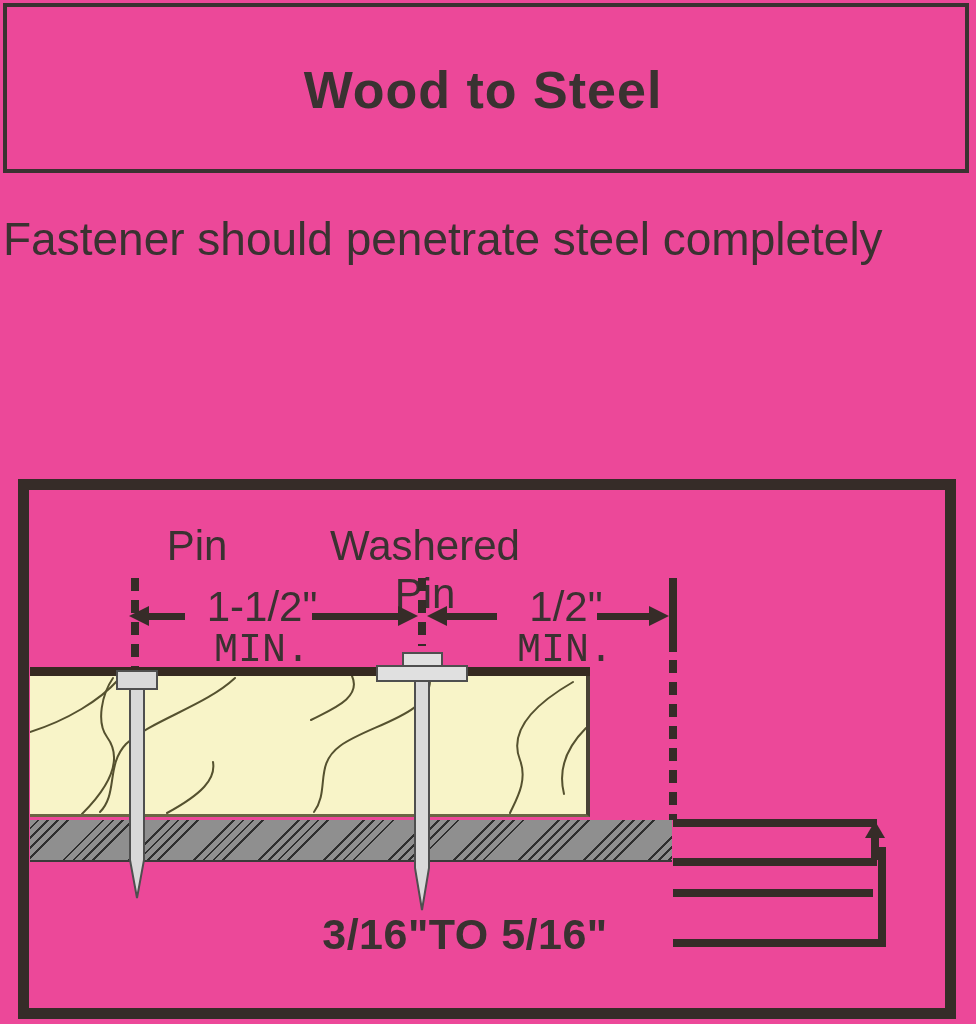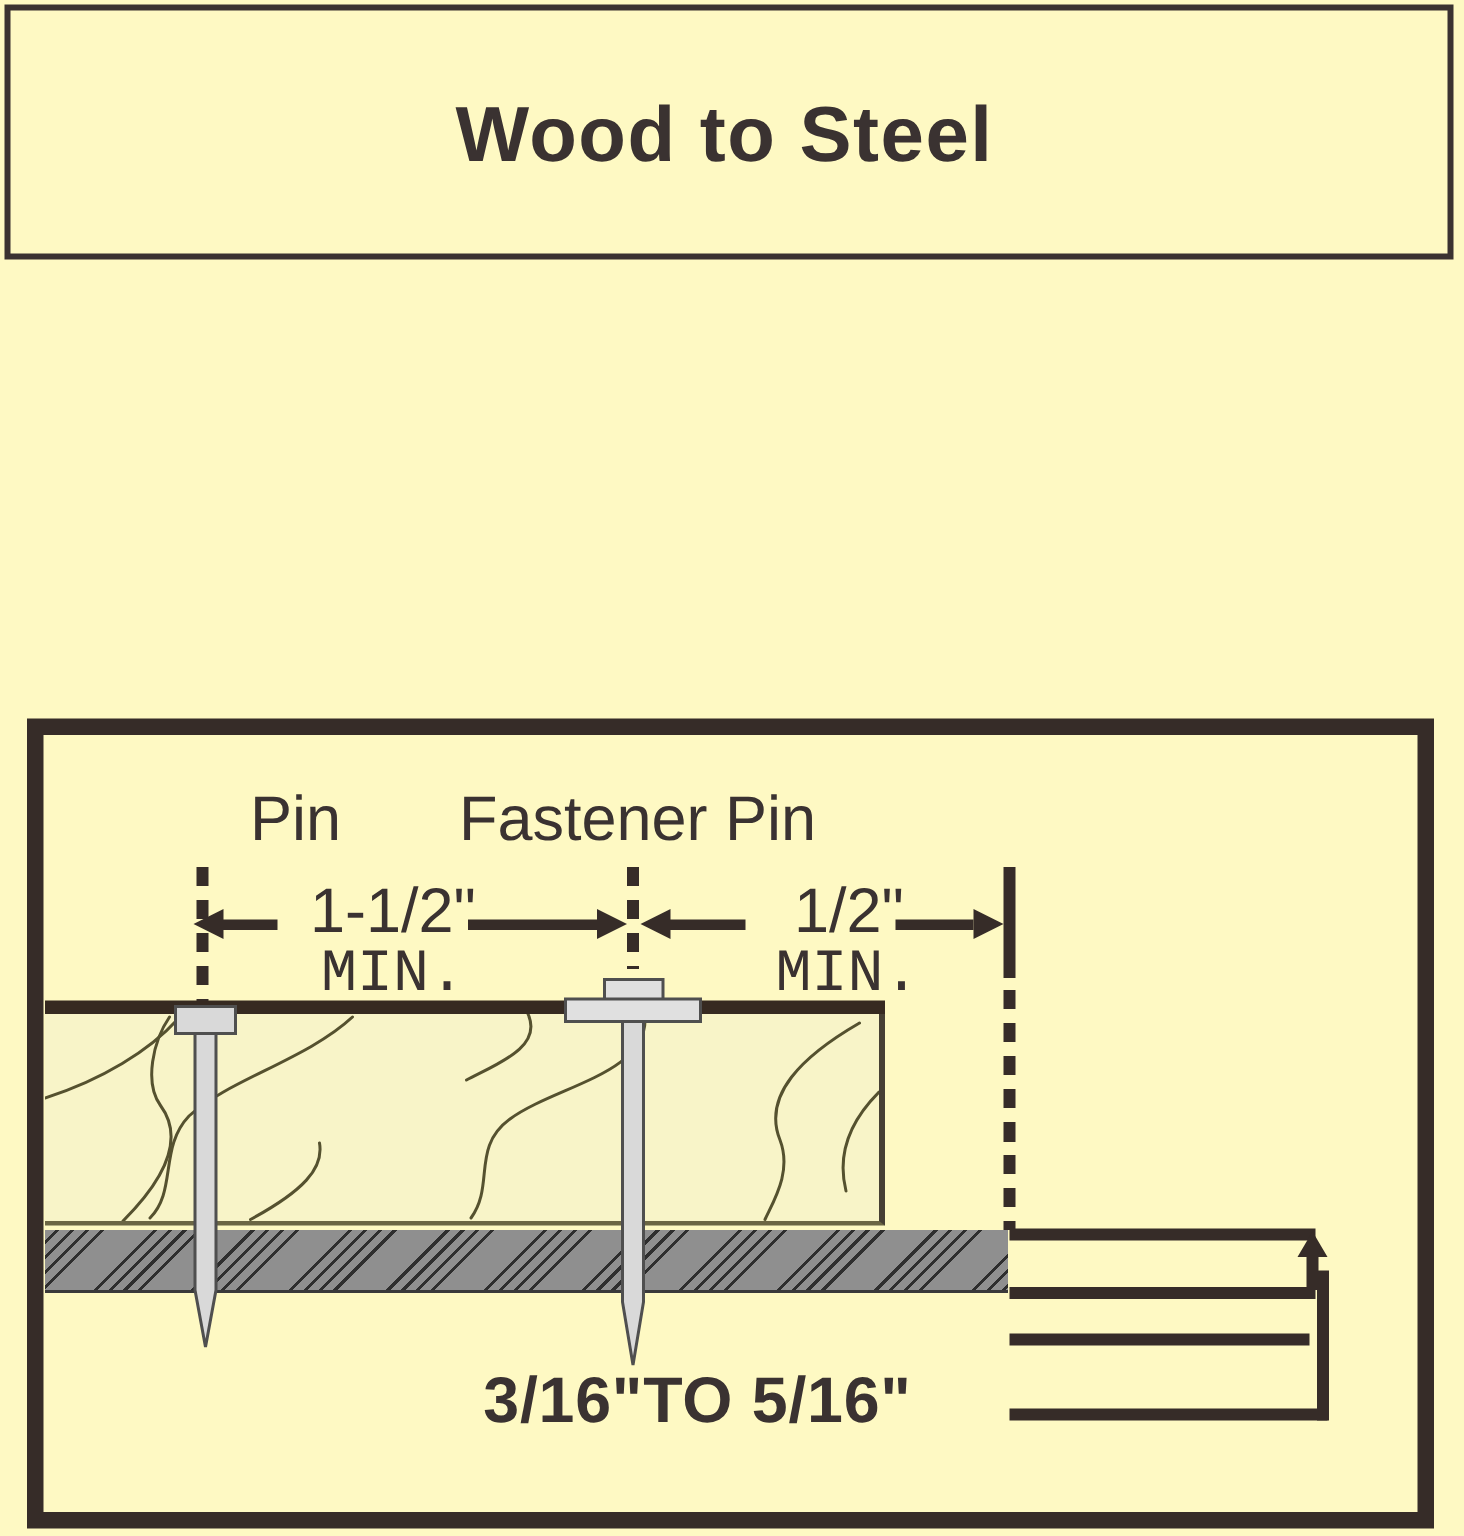--- a/index.html
+++ b/index.html
@@ -4,7 +4,7 @@
 <style>
   html,body{margin:0;padding:0;background:#ffffff;}
   #canvas{
-    position:relative;width:976px;height:1024px;background:#fef9c3;overflow:hidden;
+    position:relative;width:976px;height:1024px;background:#ec4899;overflow:hidden;
     font-family:"Liberation Sans", sans-serif;color:#3a3231;
   }
   .abs{position:absolute;}

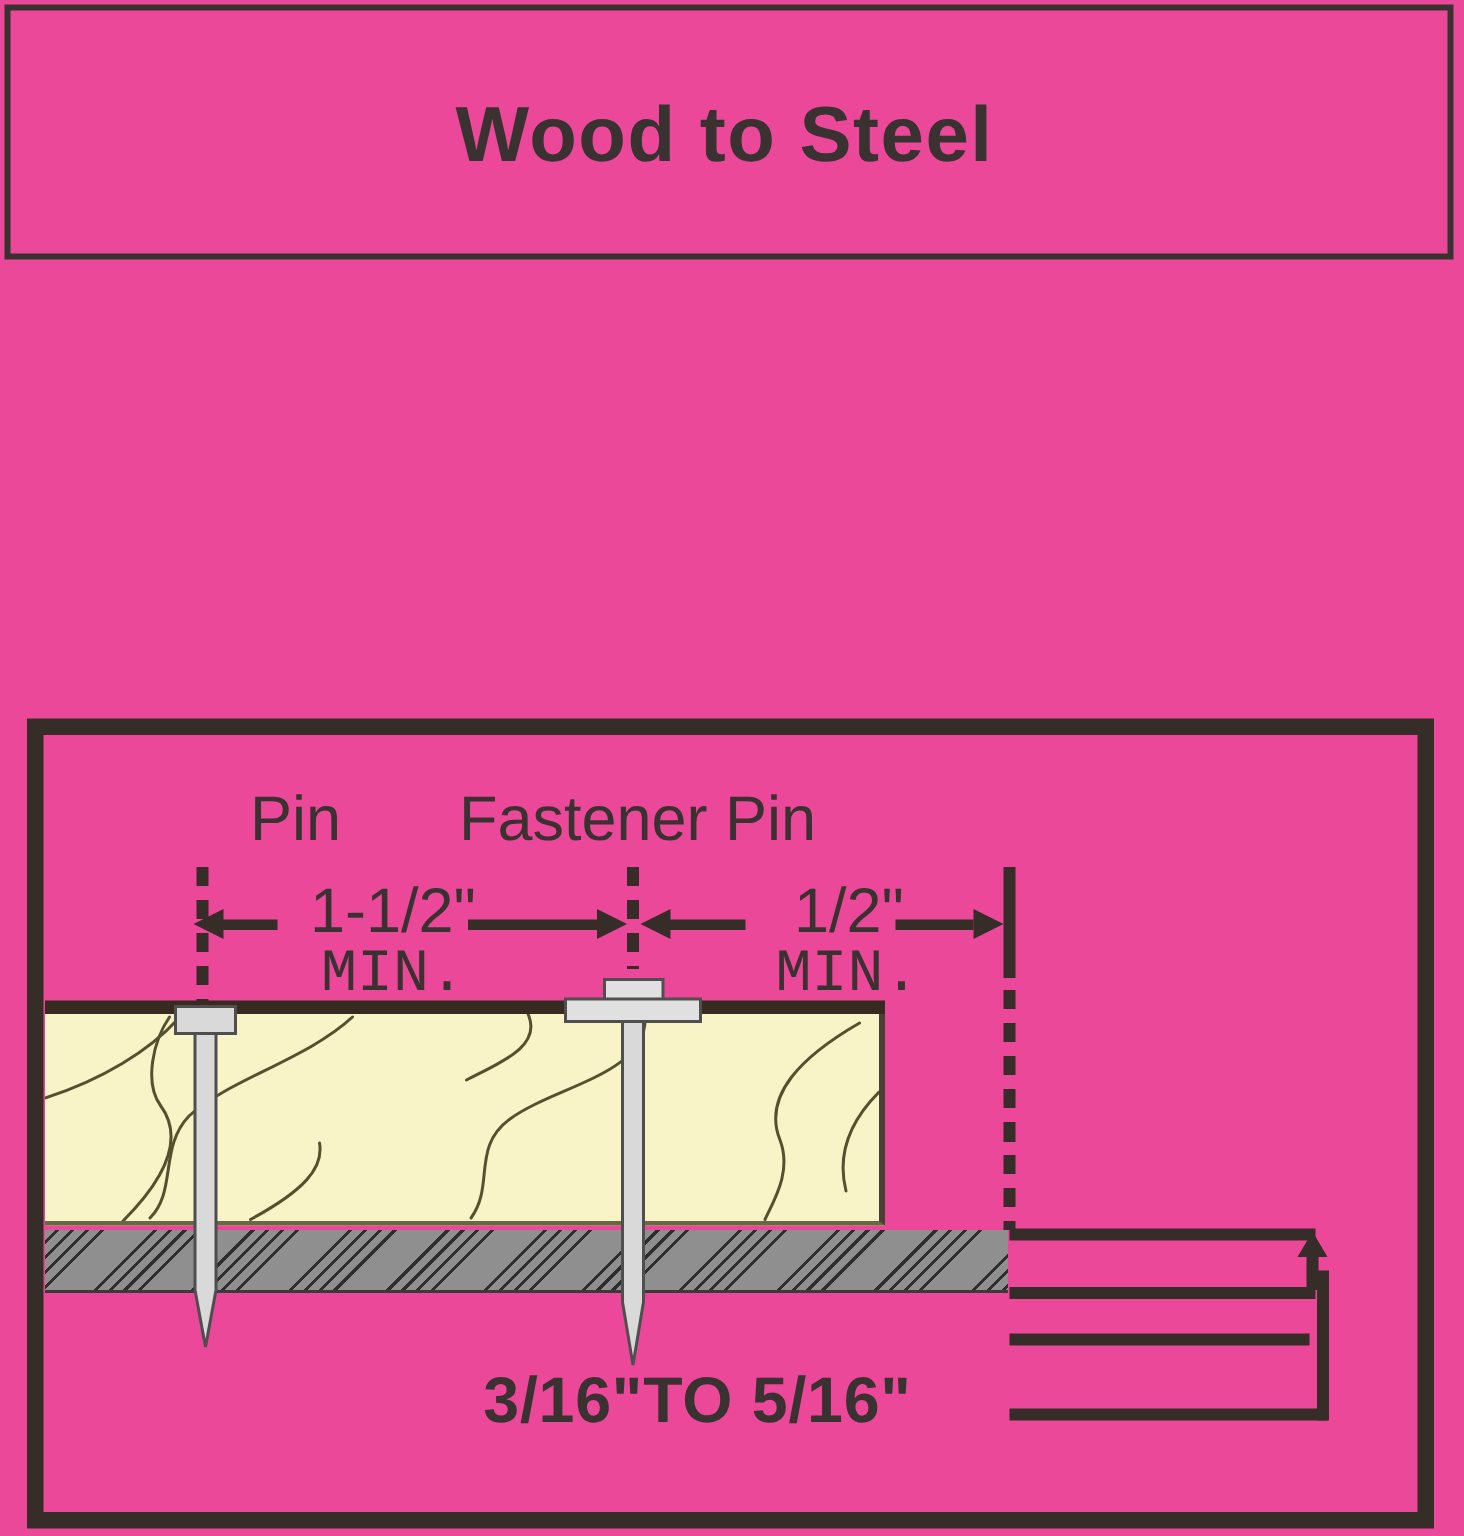--- a/index.html
+++ b/index.html
@@ -53,6 +53,7 @@
   <div class="abs title-text ctr">Wood to Steel</div>
 
   <div class="abs desc">
+    <div>Fastener should penetrate steel completely</div>
   </div>
 
   <div class="abs frame"></div>

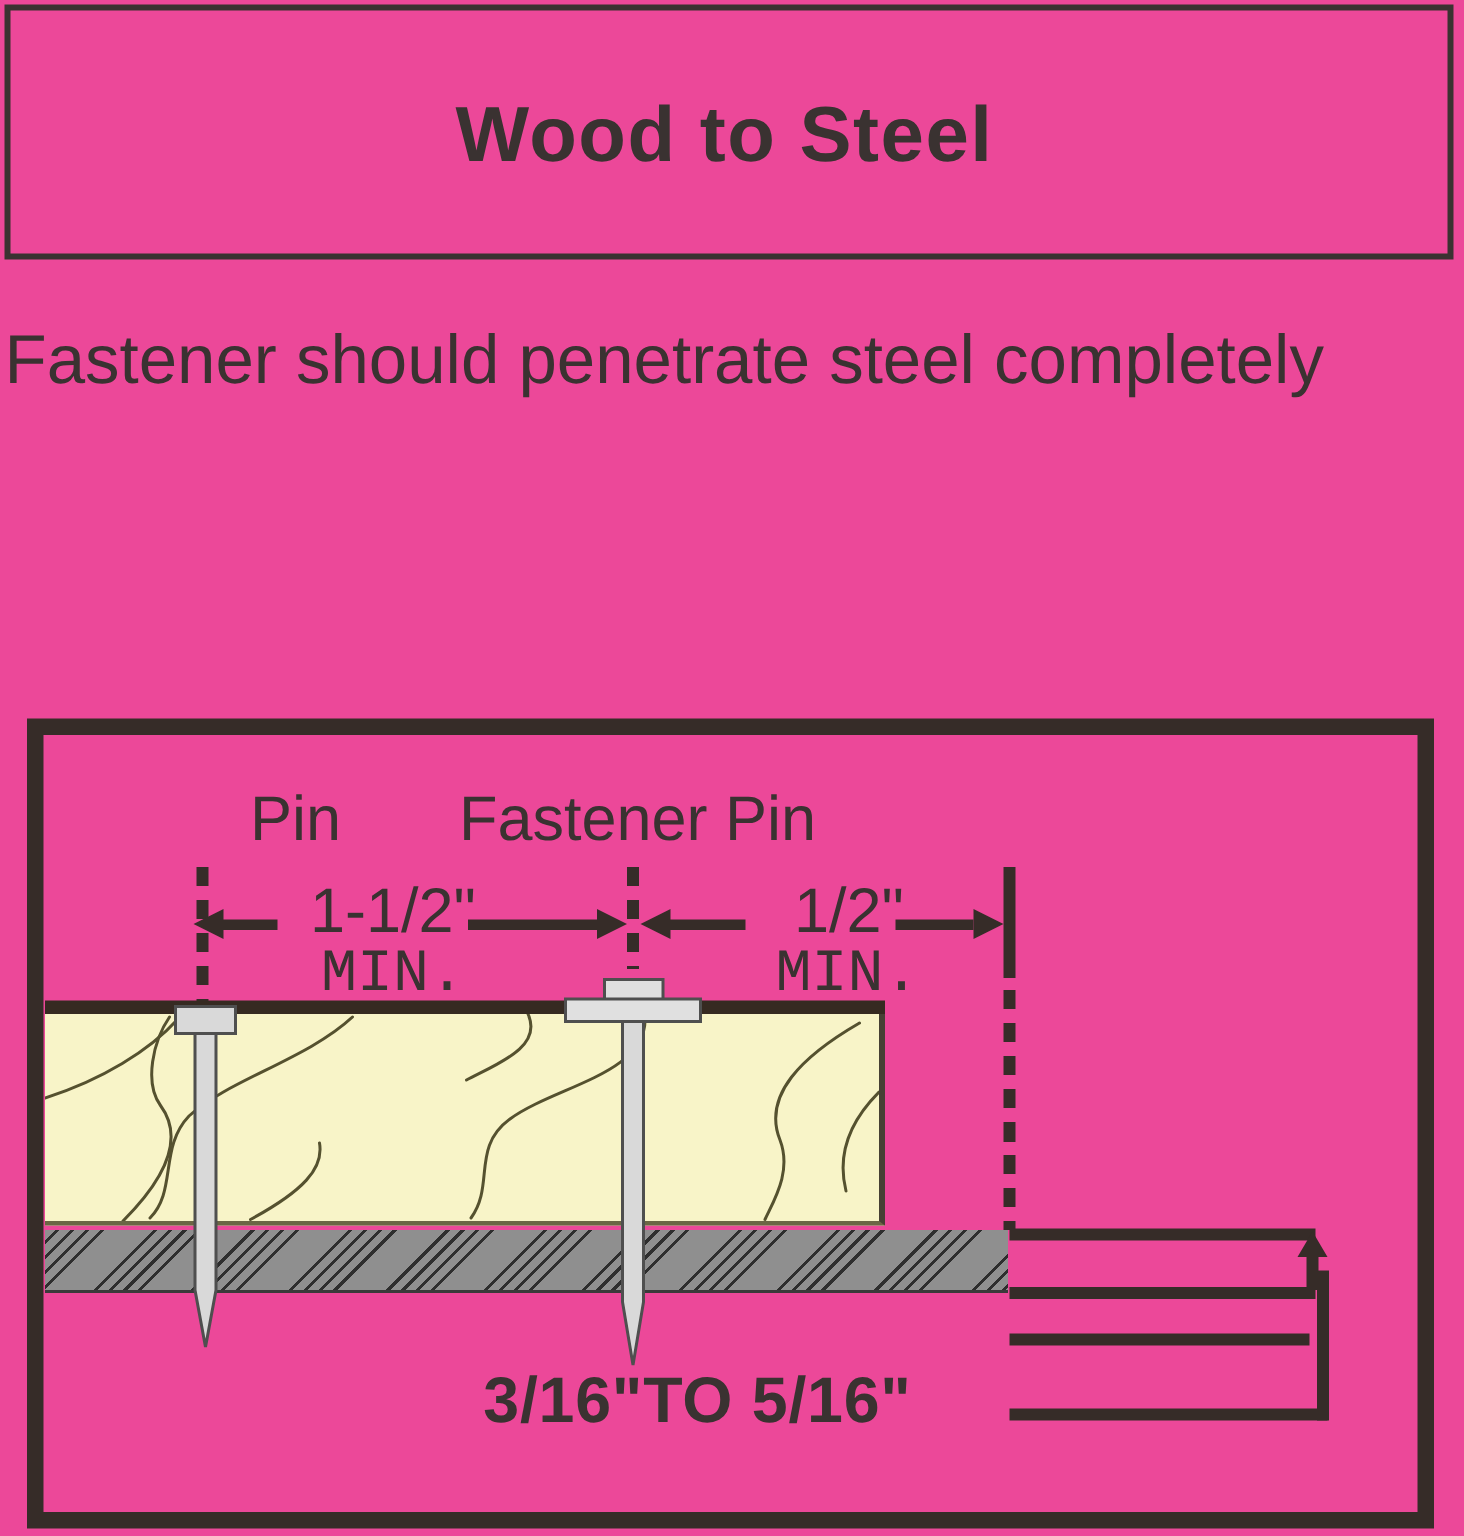--- a/index.html
+++ b/index.html
@@ -59,7 +59,7 @@
   <div class="abs frame"></div>
 
   <div class="abs lbl ctr" style="left:150px;top:522px;width:94px;">Pin</div>
-  <div class="abs lbl ctr" style="left:295px;top:522px;width:260px;">Fastener Pin</div>
+  <div class="abs lbl ctr" style="left:295px;top:522px;width:260px;">Washered Pin</div>
 
   <div class="abs vdash" style="left:131px;top:578px;height:90px;"></div>
   <div class="abs vdash" style="left:418px;top:578px;height:68px;"></div>

